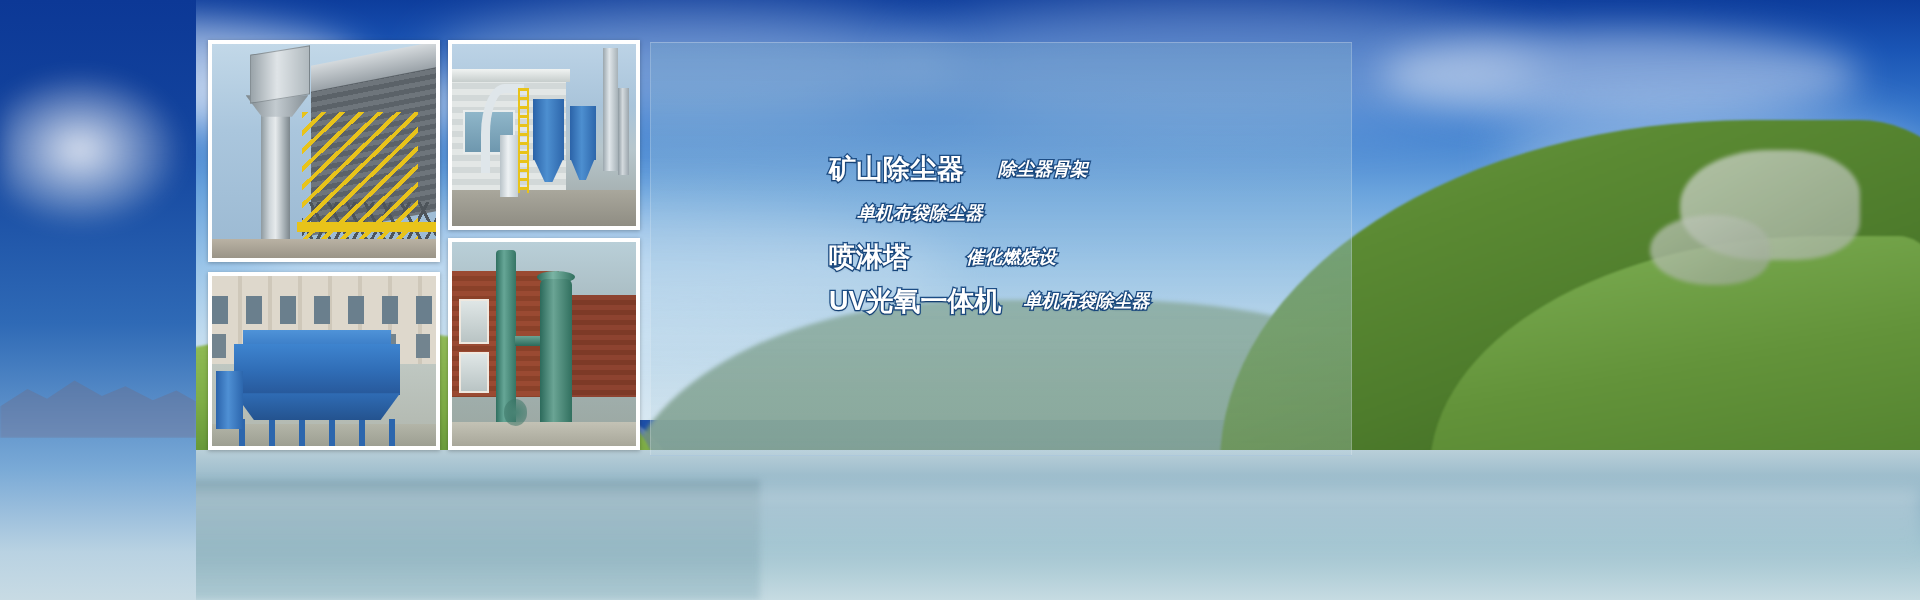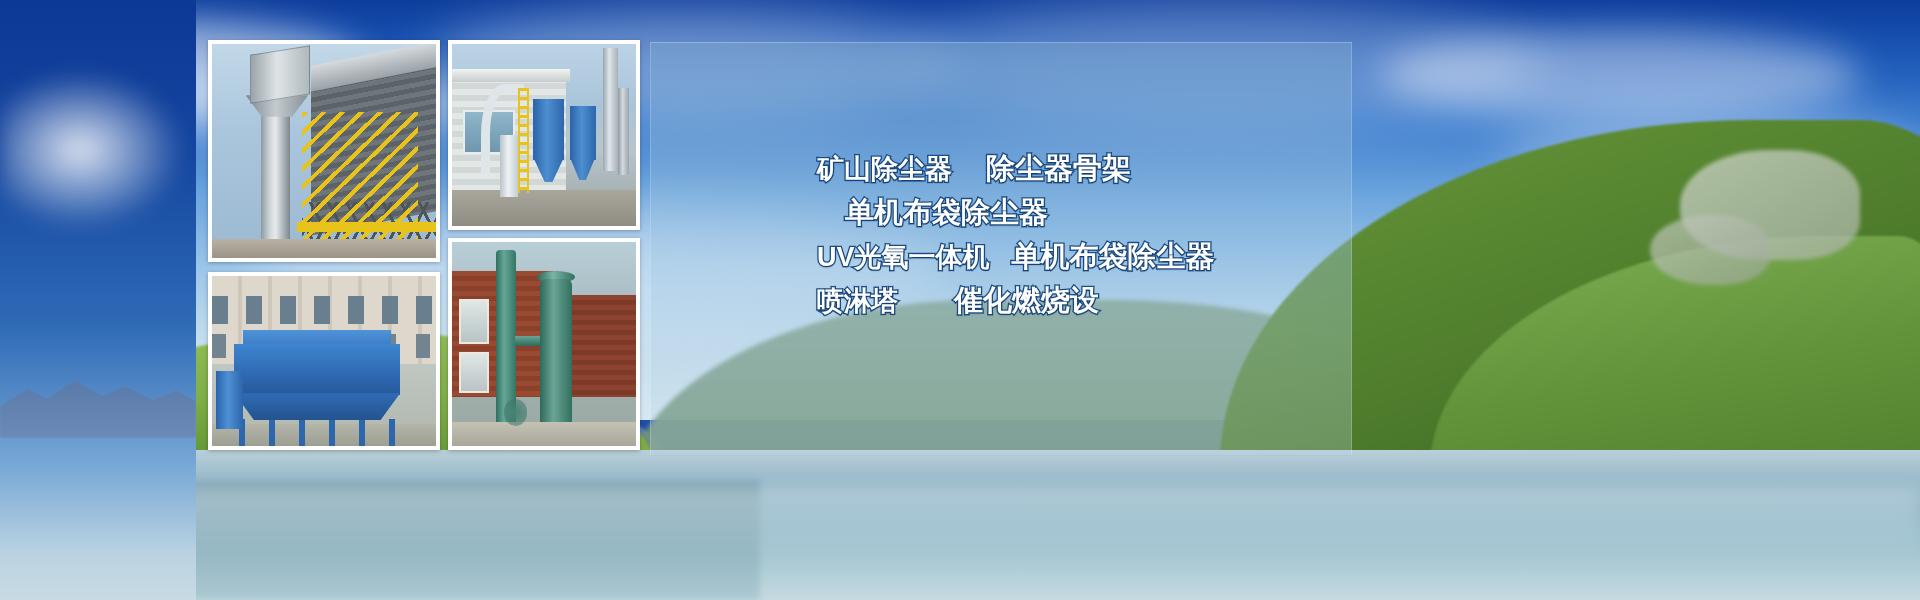--- a/index.html
+++ b/index.html
@@ -174,7 +174,7 @@
       -webkit-text-stroke:3px #1d4e86;paint-order:stroke fill;
       text-shadow:0 2px 3px rgba(10,40,80,.55);white-space:nowrap;}
 
-  .prod-list{position:absolute;left:0;top:104px;width:700px;}
+  .prod-list{position:absolute;left:12px;top:104px;width:700px;}
   .prod-row{display:flex;align-items:center;height:44px;padding-left:166px;box-sizing:border-box;}
   .prod-a{font-size:27px;font-weight:bold;color:#ffffff;
       -webkit-text-stroke:2.6px #1d4e86;paint-order:stroke fill;

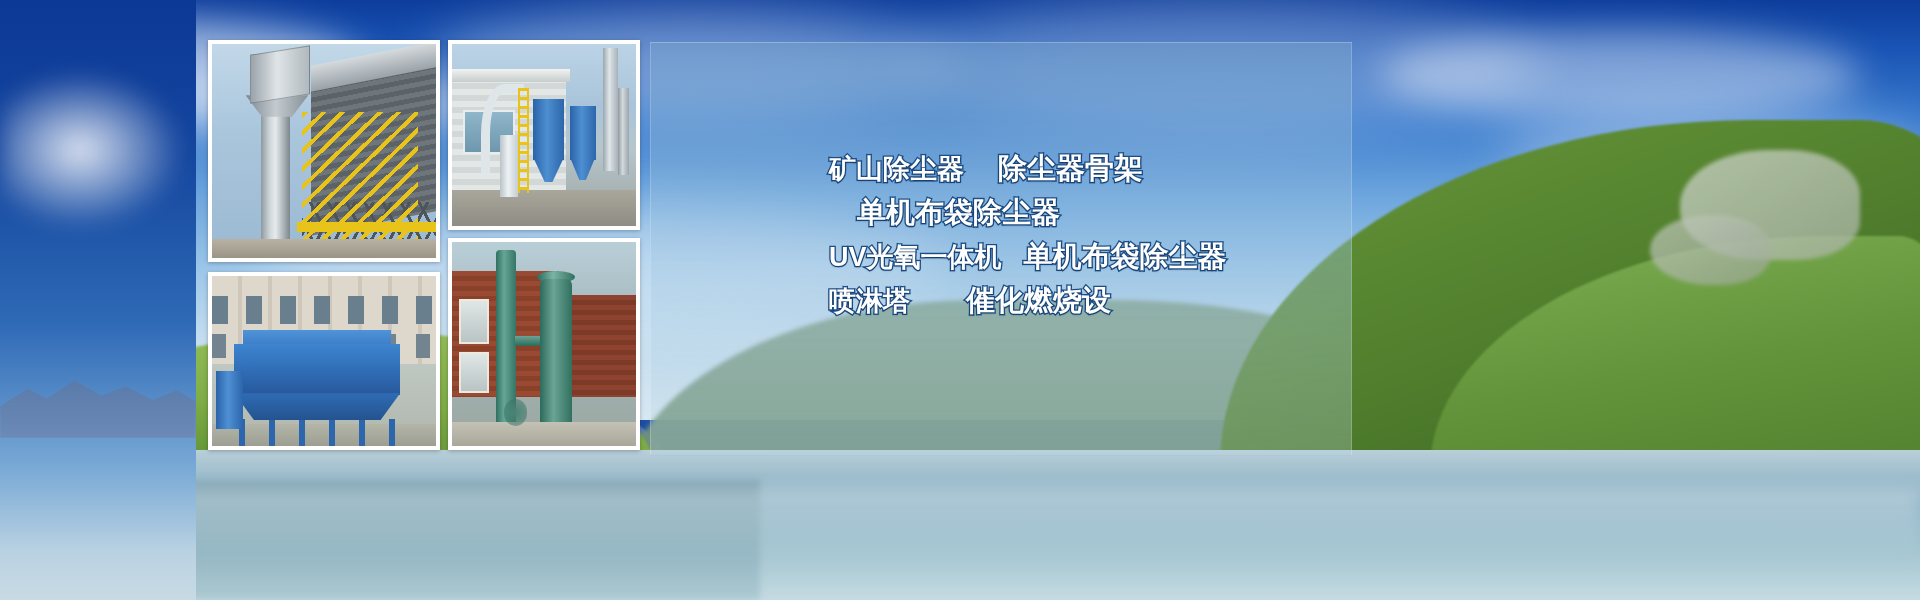--- a/index.html
+++ b/index.html
@@ -179,9 +179,9 @@
   .prod-a{font-size:27px;font-weight:bold;color:#ffffff;
       -webkit-text-stroke:2.6px #1d4e86;paint-order:stroke fill;
       text-shadow:0 1px 2px rgba(10,40,80,.5);white-space:nowrap;}
-  .prod-b{font-size:29px;font-weight:bold;color:#ffffff;
+  .prod-b{font-size:18px;font-weight:bold;color:#ffffff;
       -webkit-text-stroke:2.6px #1d4e86;paint-order:stroke fill;
-      text-shadow:0 1px 2px rgba(10,40,80,.5);white-space:nowrap;}
+      text-shadow:0 1px 2px rgba(10,40,80,.5);white-space:nowrap;font-style:italic;}
   .sp-0{width:34px;} .sp-1{width:28px;} .sp-2{width:22px;}
   .sp-3{width:22px;} .sp-4{width:56px;}
 </style>

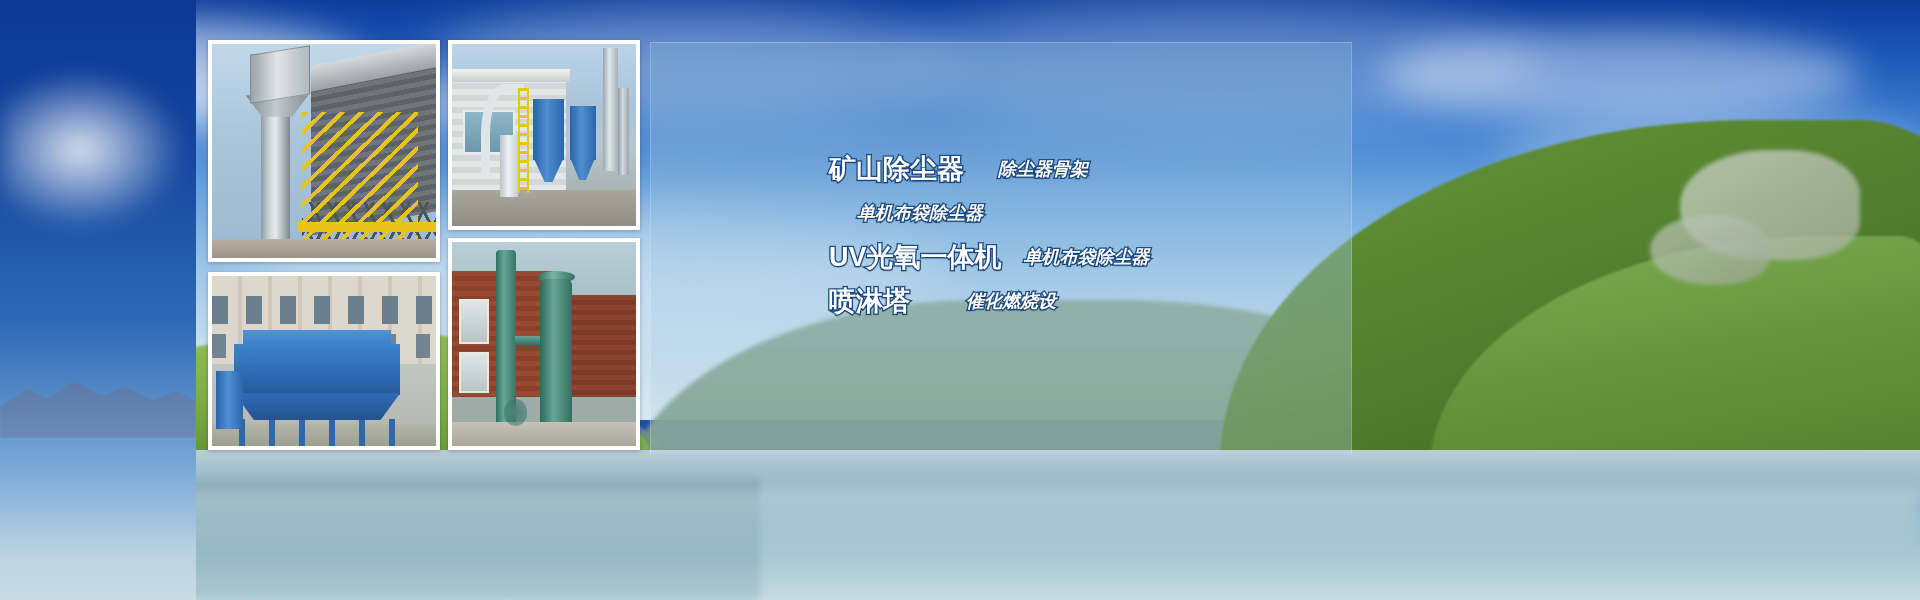--- a/index.html
+++ b/index.html
@@ -295,17 +295,17 @@
 
 
       <div class="prod-row">
+        <span class="prod-a">喷淋塔</span>
+        <span class="sp-4"></span>
+        <span class="prod-b">催化燃烧设</span>
+      </div>
+
+      <div class="prod-row">
         <span class="prod-a">UV光氧一体机</span>
         <span class="sp-3"></span>
         <span class="prod-b">单机布袋除尘器</span>
       </div>
 
-      <div class="prod-row">
-        <span class="prod-a">喷淋塔</span>
-        <span class="sp-4"></span>
-        <span class="prod-b">催化燃烧设</span>
-      </div>
-
     </div>
   </div>
 

